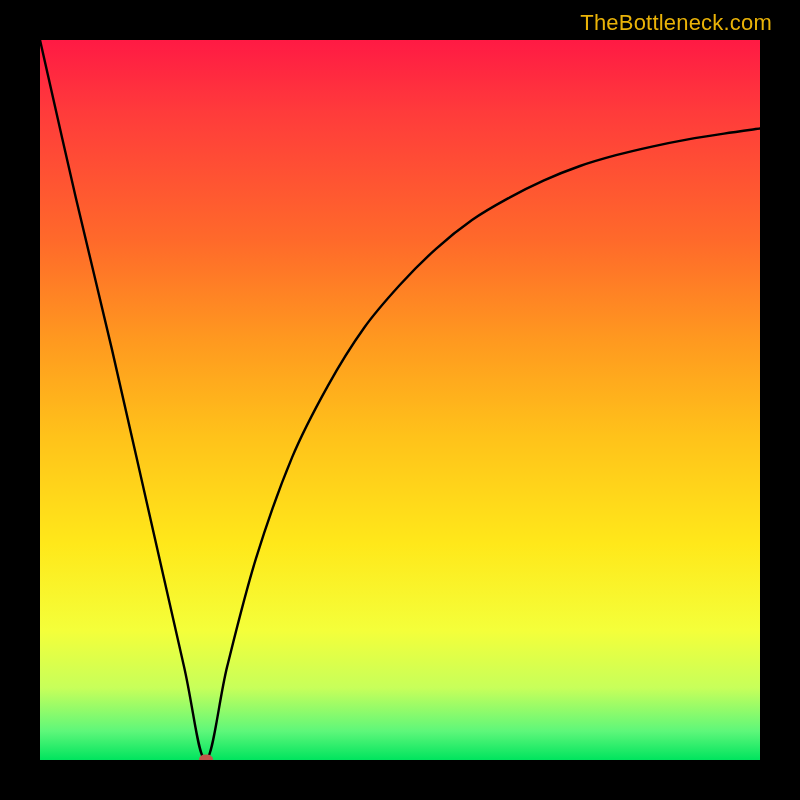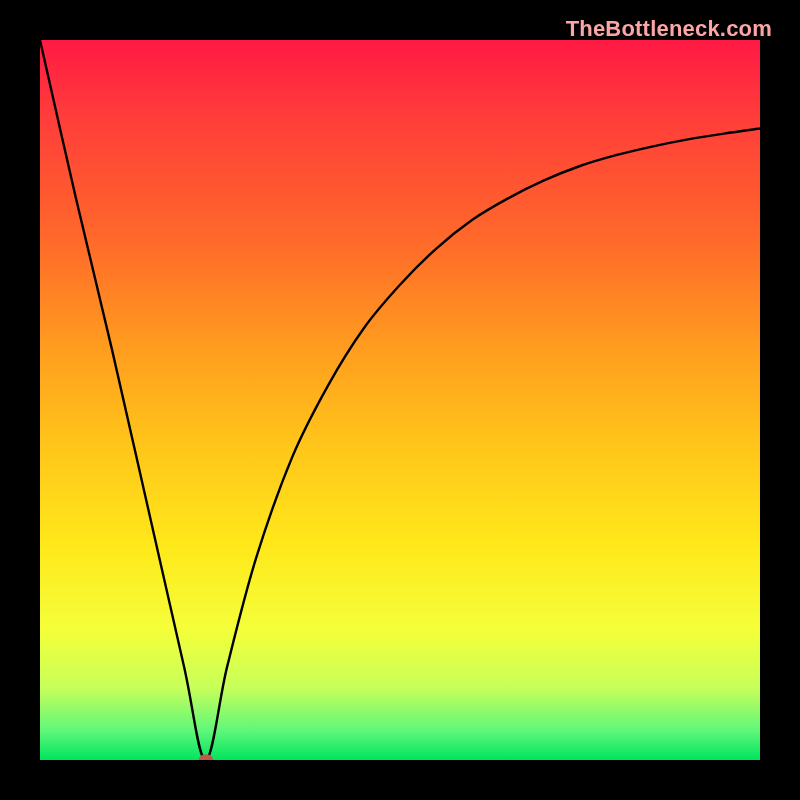--- a/index.html
+++ b/index.html
@@ -51,11 +51,11 @@
   }
   .watermark {
     position: absolute;
-    top: 16px;
+    top: 10px;
     right: 28px;
-    color: #fca5a5;
+    color: #eab308;
     font-size: 22px;
-    font-weight: 700;
+    font-weight: 400;
     letter-spacing: 0.2px;
     pointer-events: none;
   }

